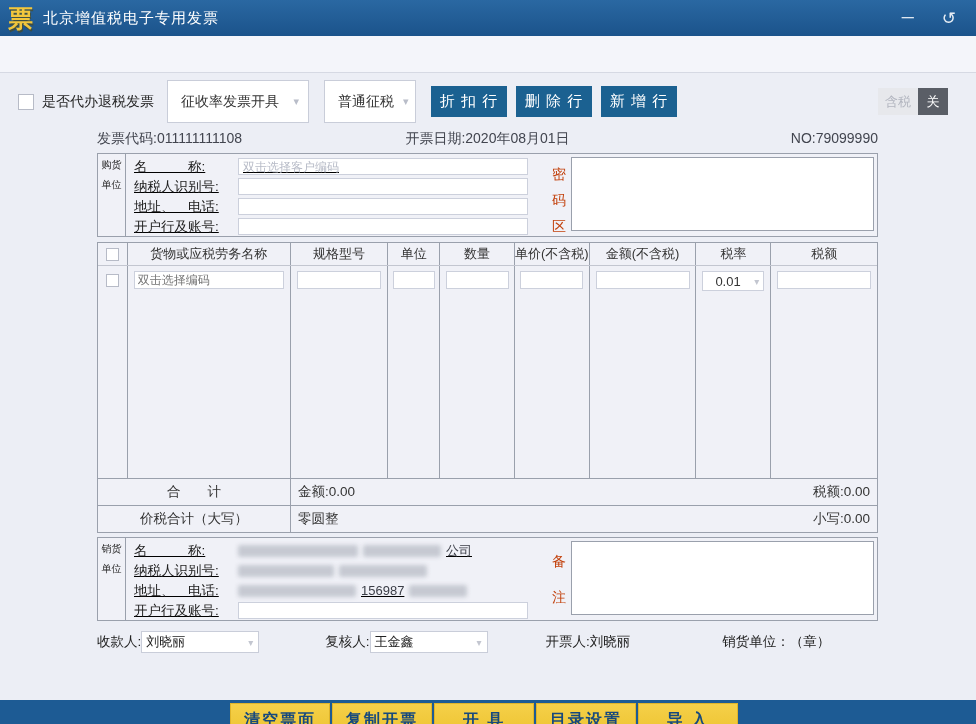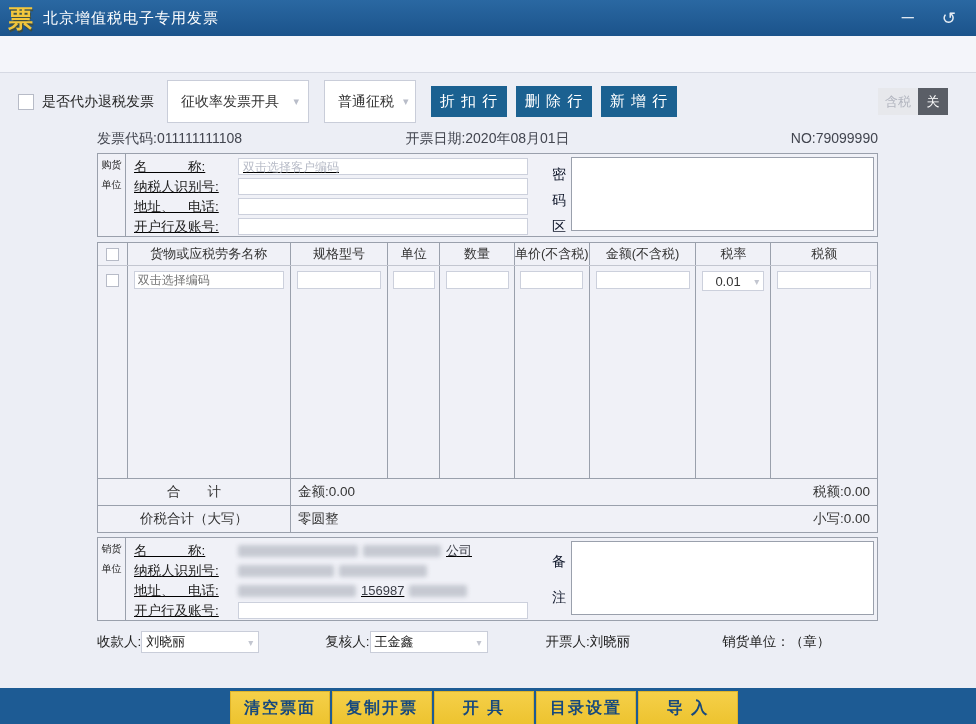--- a/index.html
+++ b/index.html
@@ -56,7 +56,7 @@
     border-radius:2px;margin-right:5px;}
   .clear-frag{font-size:13px;color:#3a3d46;margin-right:5px;white-space:nowrap;}
   .notes-group{display:flex;margin-left:14px;flex:0 0 auto;padding-top:3px;}
-  .v-label{width:16px;font-size:14px;color:#0f172a;word-break:break-all;text-align:center;flex:0 0 auto;}
+  .v-label{width:16px;font-size:14px;color:#c2410c;word-break:break-all;text-align:center;flex:0 0 auto;}
   .v3{line-height:26px;padding-top:4px;}
   .v2{line-height:36px;padding-top:2px;}
   .notes-box{width:301px;height:72px;background:#fff;border:1px solid #9aa0ac;margin-left:4px;}

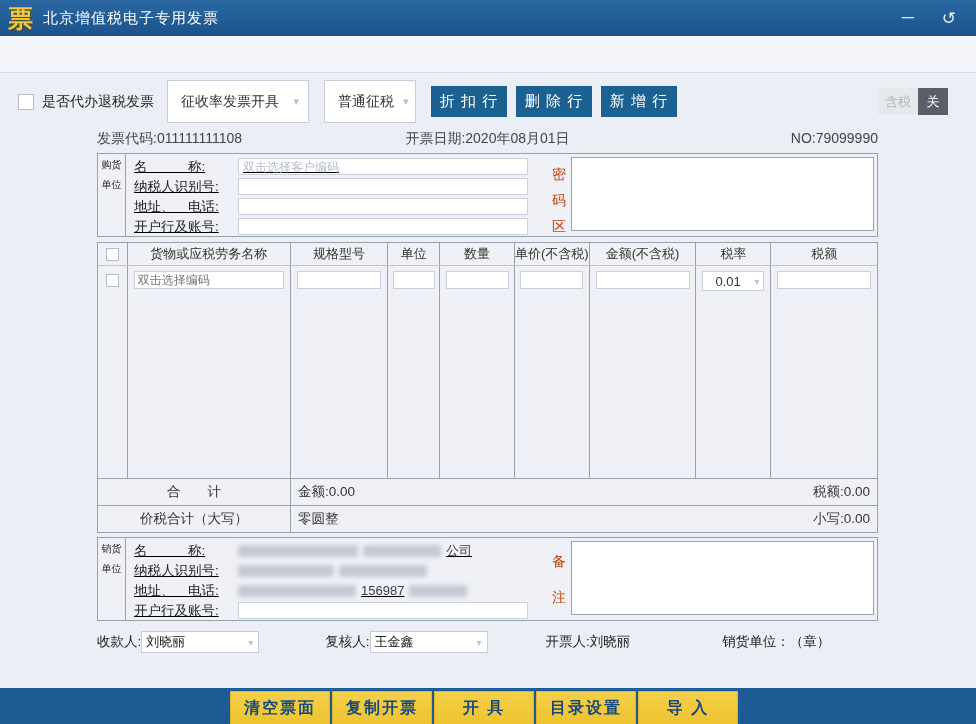--- a/index.html
+++ b/index.html
@@ -92,7 +92,7 @@
   .combo .arr{color:#c3c6d0;font-size:10px;margin-left:auto;margin-right:5px;}
   .gap1{margin-right:66px;}.gap2{margin-right:58px;}.gap3{margin-right:92px;}
   
-  .bottombar{position:absolute;left:0;right:0;bottom:0;height:36px;background:#1d5b94;
+  .bottombar{position:absolute;left:0;right:0;bottom:0;height:24px;background:#1d5b94;
     display:flex;padding-left:230px;box-sizing:border-box;}
   .yellow-btn{width:100px;height:34px;margin:3px 2px 0 0;background:linear-gradient(180deg,#f5d049,#edc32f);
     border:1px solid #dfb42a;box-sizing:border-box;color:#17497d;font-weight:bold;font-size:16px;

